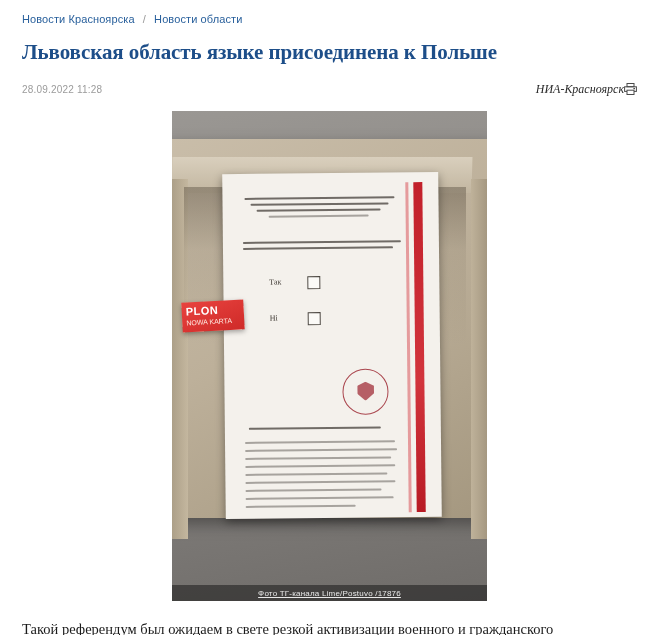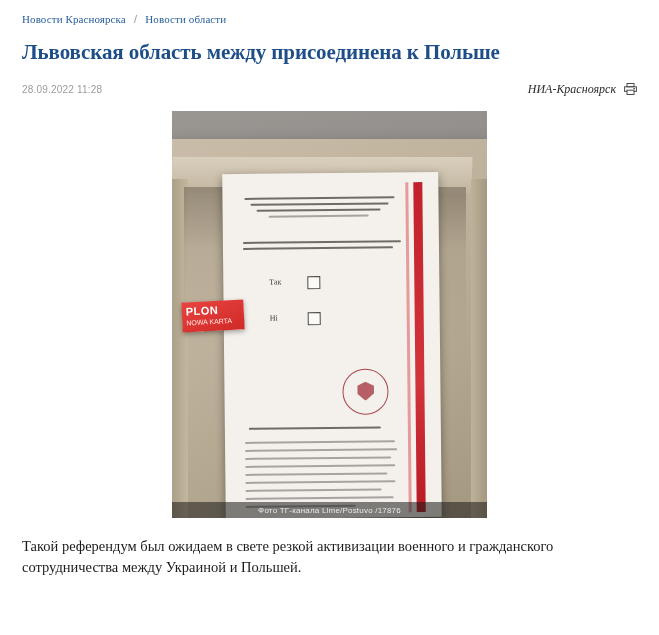--- a/index.html
+++ b/index.html
@@ -32,7 +32,6 @@
   .breadcrumb a {
     color: #29609c;
     text-decoration: none;
-    font-family: Liberation Serif, serif;
   }
   .breadcrumb .sep {
     color: #9a9a9a;

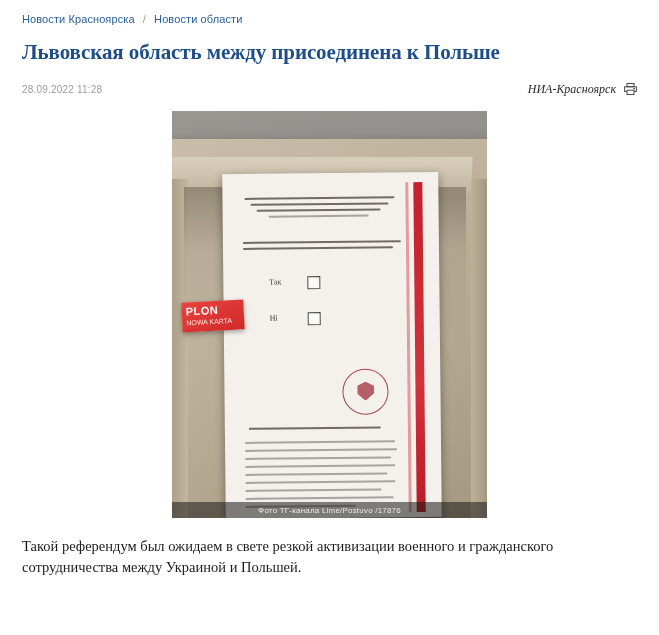--- a/index.html
+++ b/index.html
@@ -278,7 +278,7 @@
     <a href="#">Новости области</a>
   </nav>
 
-  <h1 class="title">Львовская область между присоединена к Польше</h1>
+  <h1 class="title">Львовская область языке присоединена к Польше</h1>
 
   <div class="metarow">
     <div class="date">28.09.2022 11:28</div>

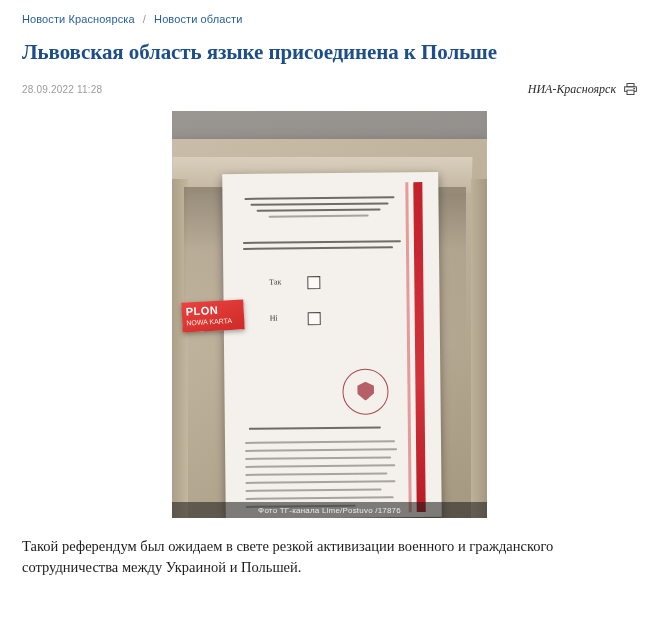--- a/index.html
+++ b/index.html
@@ -62,7 +62,6 @@
   .source-wrap {
     display: flex;
     align-items: center;
-    gap: 8px;
   }
   .source {
     font-family: "Liberation Serif", serif;

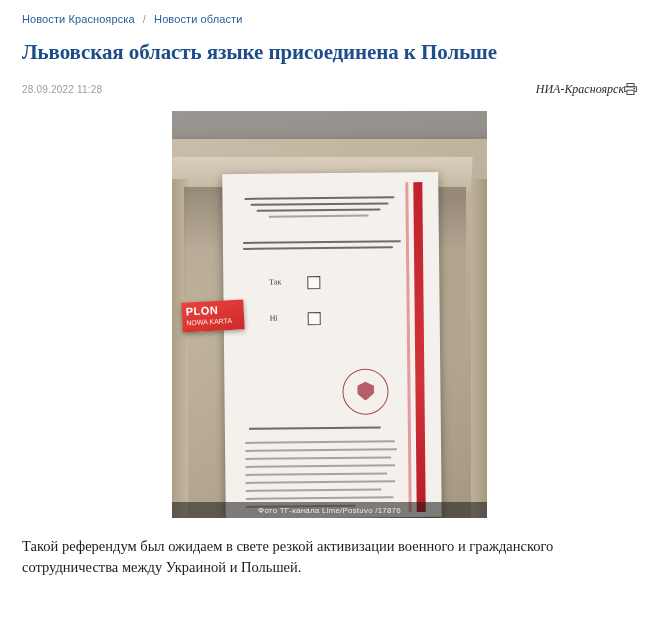--- a/index.html
+++ b/index.html
@@ -81,7 +81,7 @@
   }
   .photo {
     width: 315px;
-    height: 407px;
+    height: 490px;
     position: relative;
     overflow: hidden;
     background: #4c1d95;

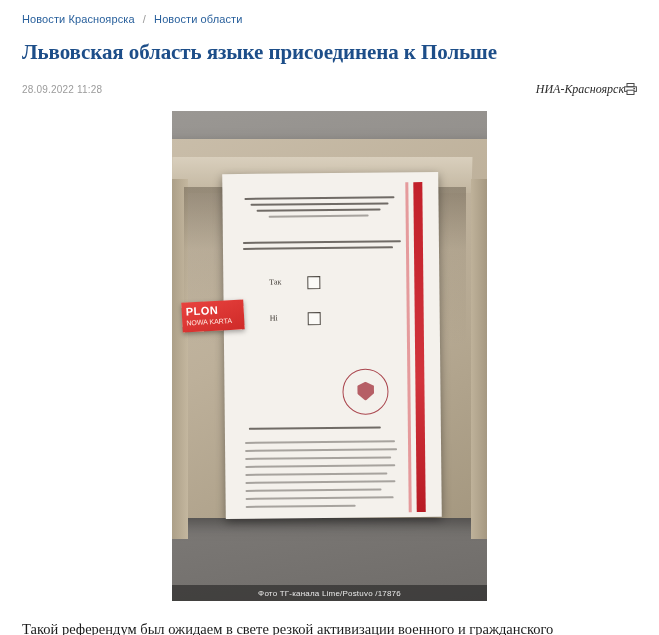--- a/index.html
+++ b/index.html
@@ -254,6 +254,7 @@
     font-size: 8px;
     color: #e9e9e9;
     letter-spacing: 0.2px;
+    text-decoration: underline;
   }
   .body-text {
     margin-top: 18px;

